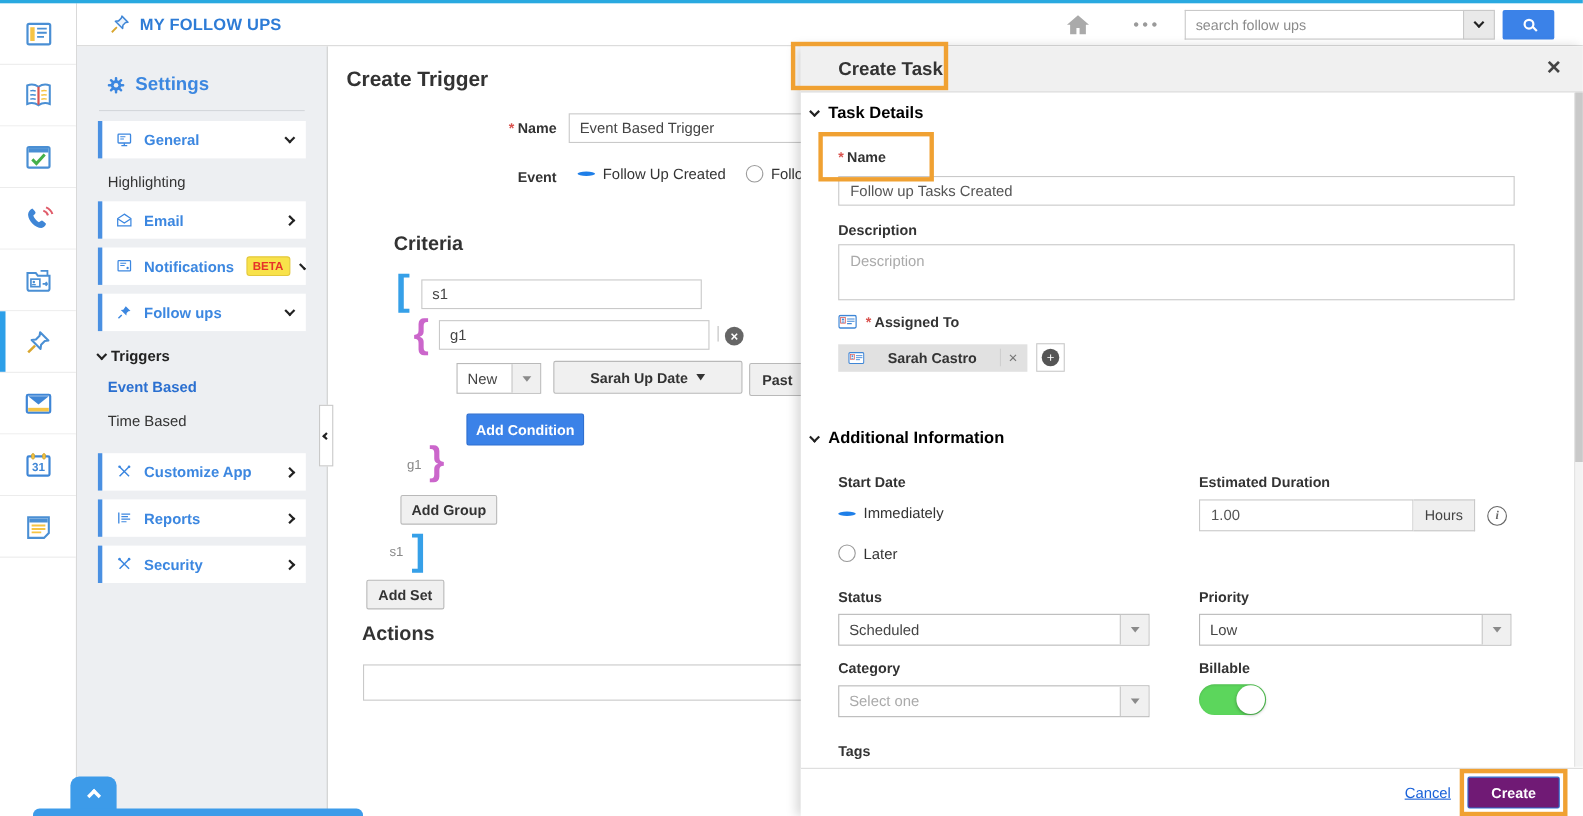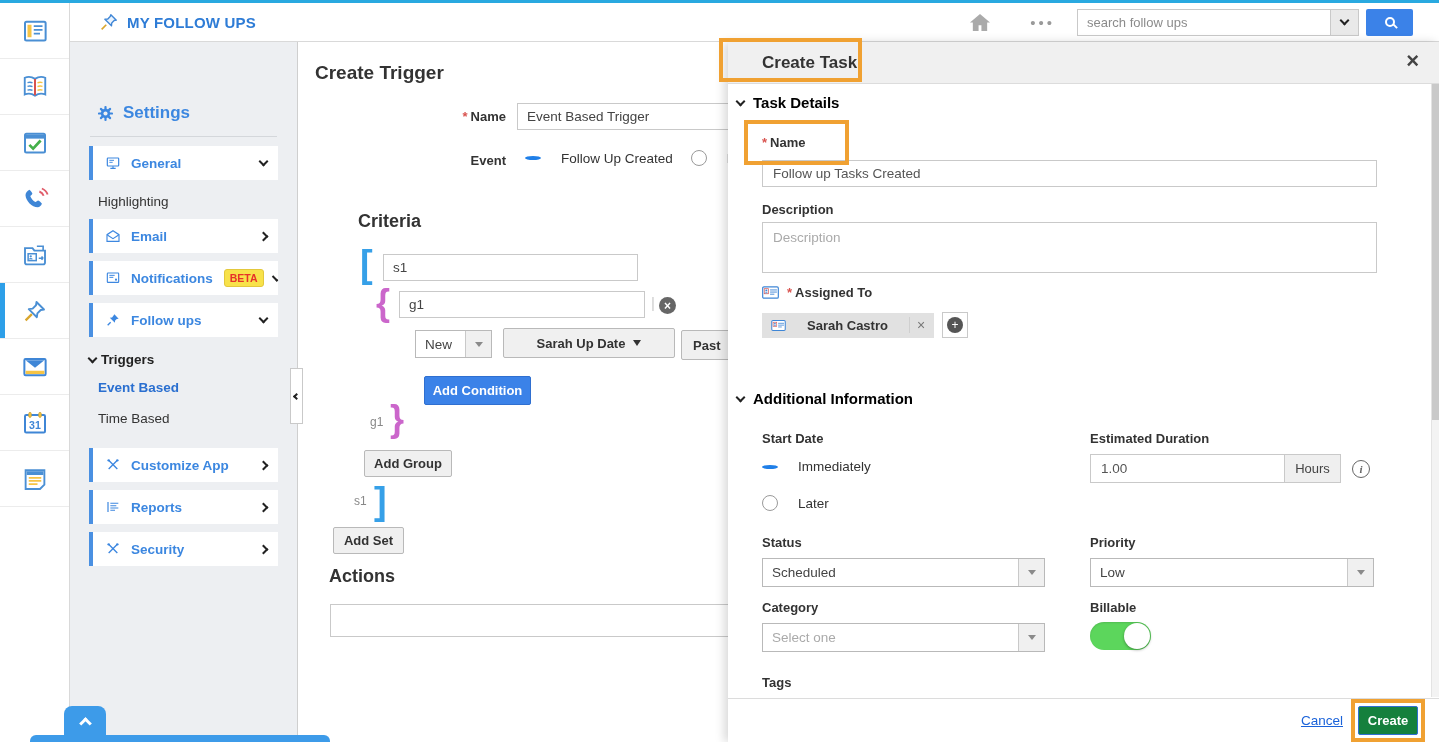--- a/index.html
+++ b/index.html
@@ -40,7 +40,7 @@
 
   
   .settings { position:absolute; left:70px; top:42px; width:228px; height:700px; background:#edeff2; border-right:1px solid #cfcfcf; z-index:30; }
-  .settings-head { display:flex; align-items:center; gap:8px; padding:25px 0 0 26px;margin-top:36px; }
+  .settings-head { display:flex; align-items:center; gap:8px; padding:25px 0 0 26px; }
   .settings-title { color:#3c87e0; font-weight:bold; font-size:17px; }
   .settings-divider { height:1px; background:#d4d7db; margin:13px 20px 9px 20px; }
   .nav { padding:0 19px; }

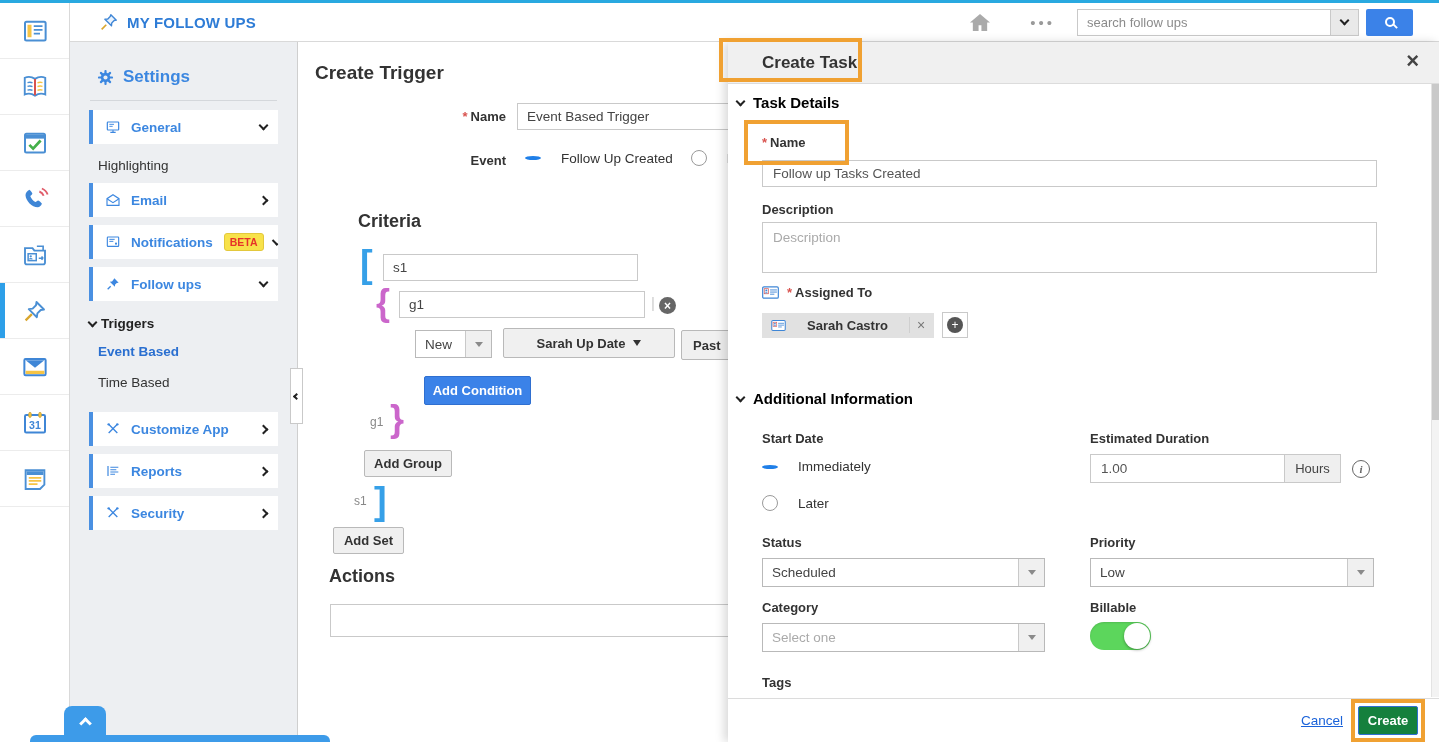--- a/index.html
+++ b/index.html
@@ -67,7 +67,7 @@
   .inp { border:1px solid #c9c9c9; font-size:13.5px; color:#444; padding:0 9px; background:#fff; font-family:"Liberation Sans",sans-serif; outline:none; }
   .trig-name { position:absolute; left:219px; top:61px; width:260px; height:27px; }
   .radio-row { position:absolute; left:227px; top:108px; display:flex; align-items:center; gap:18px; white-space:nowrap; }
-  .radio-opt { display:flex; align-items:center; gap:20px; font-size:13.5px; color:#333; cursor:pointer;justify-content:center; }
+  .radio-opt { display:flex; align-items:center; gap:7px; font-size:13.5px; color:#333; cursor:pointer;justify-content:center; }
   .radio { width:16px; height:16px; border:1.5px solid #9a9a9a; border-radius:50%; background:#fff; position:relative; flex:none; }
   .radio.sel { border:2px solid #1f7fe8; }
   .radio.sel::after { content:""; position:absolute; inset:2px; background:#1f7fe8; border-radius:50%; }

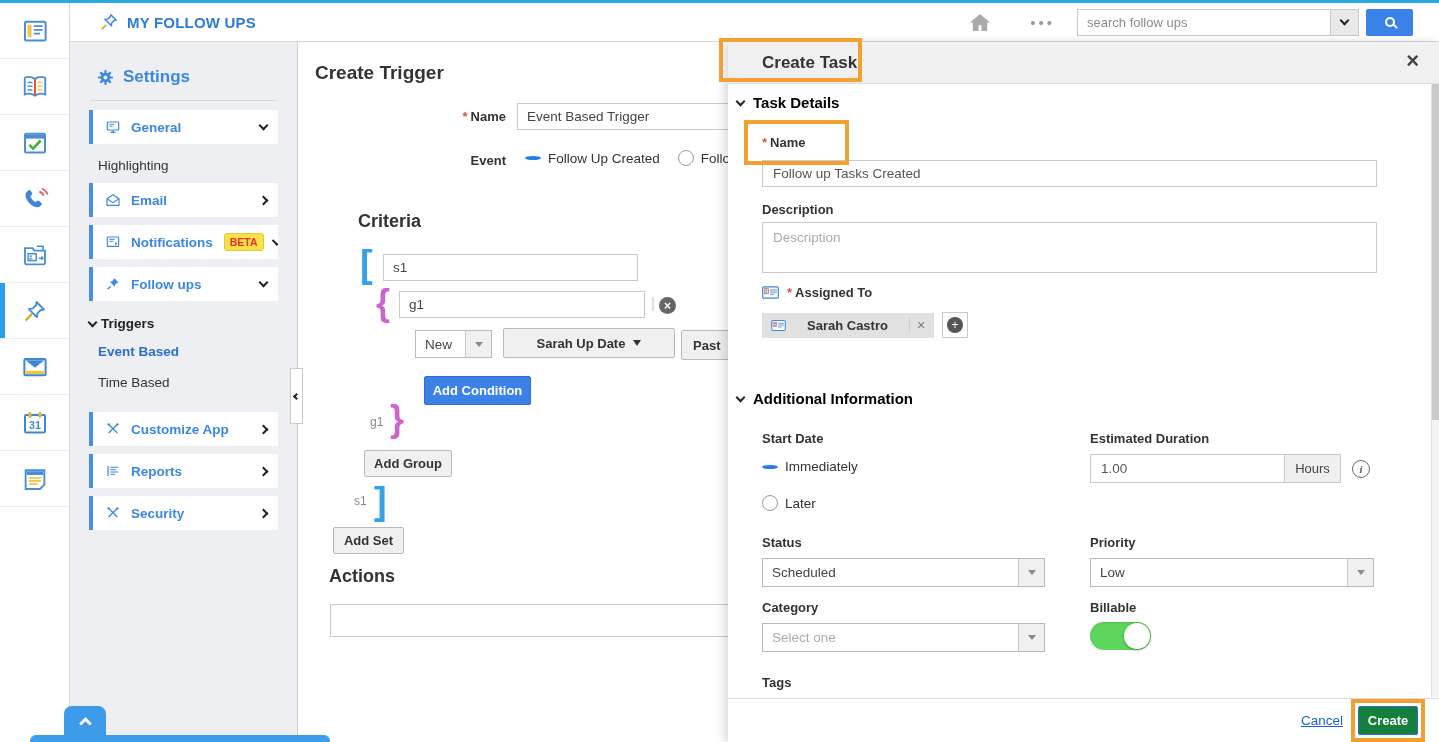--- a/index.html
+++ b/index.html
@@ -130,7 +130,7 @@
   .cancel-link { color:#1a62d9; text-decoration:underline; font-size:13.5px; cursor:pointer; }
   .create-wrap { position:relative; margin-left:15px; }
   .hl-create { left:-7px; top:-7px; right:-7px; bottom:-7px; width:auto; height:auto; }
-  .create-btn { width:60px; height:29px; background:#15803d; border:1px solid #2f6fd0; border-radius:2px; color:#fff; font-weight:bold; font-size:13px; cursor:pointer; font-family:"Liberation Sans",sans-serif; }
+  .create-btn { width:84px; height:29px; background:#701a75; border:1px solid #2f6fd0; border-radius:2px; color:#fff; font-weight:bold; font-size:13px; cursor:pointer; font-family:"Liberation Sans",sans-serif; }
 
   
   .backtop { position:absolute; left:64px; top:706px; width:42px; height:36px; background:#3d9be9; border-radius:8px 8px 0 0; z-index:55; display:flex; align-items:flex-start; justify-content:center; padding-top:10px; cursor:pointer; }

